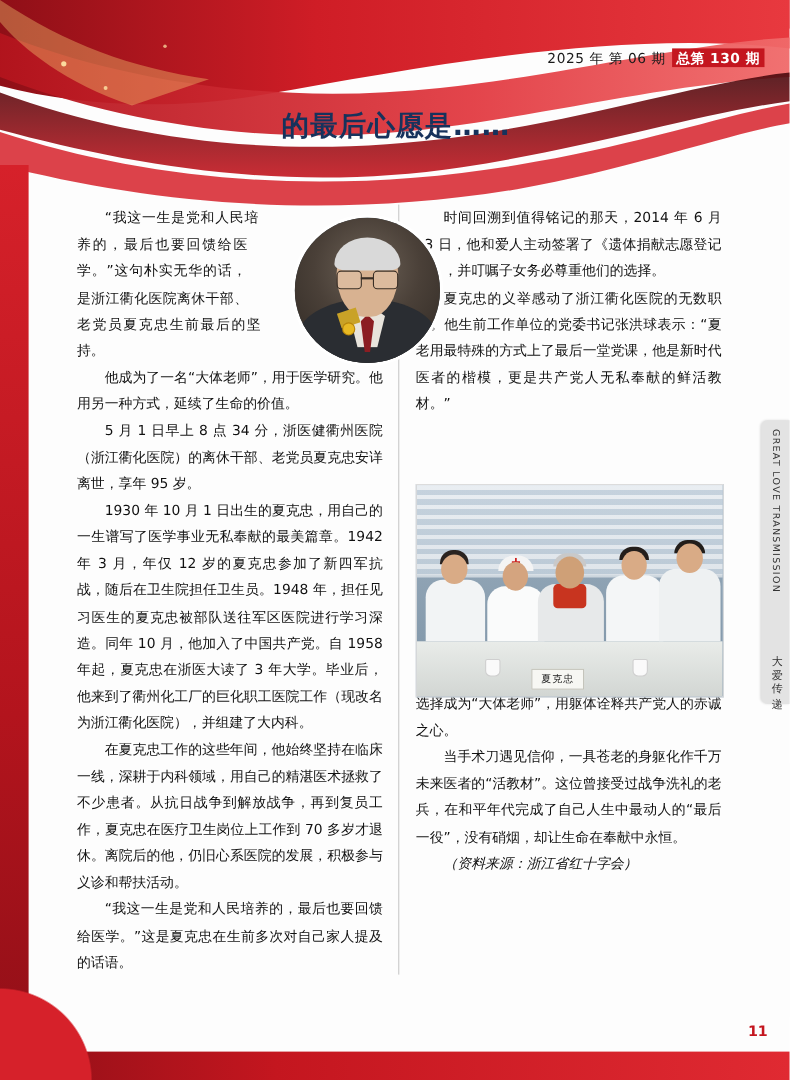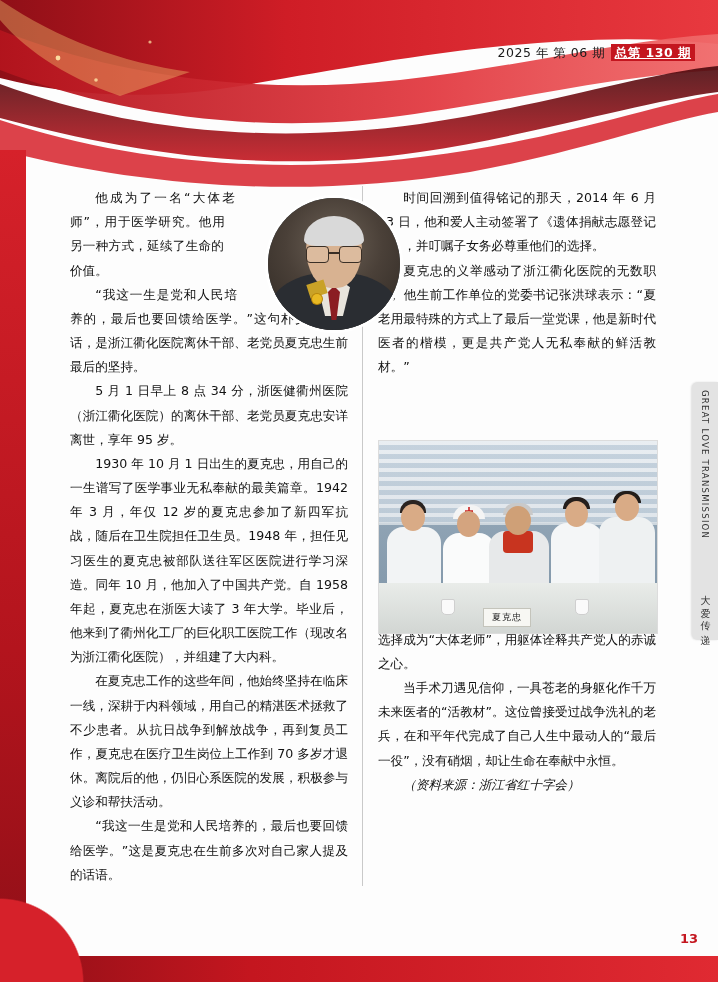--- a/index.html
+++ b/index.html
@@ -63,7 +63,6 @@
     padding: 1px 4px;
     margin: 0 1px;
     font-weight: bold;
-    text-decoration: underline;
   }
 
   

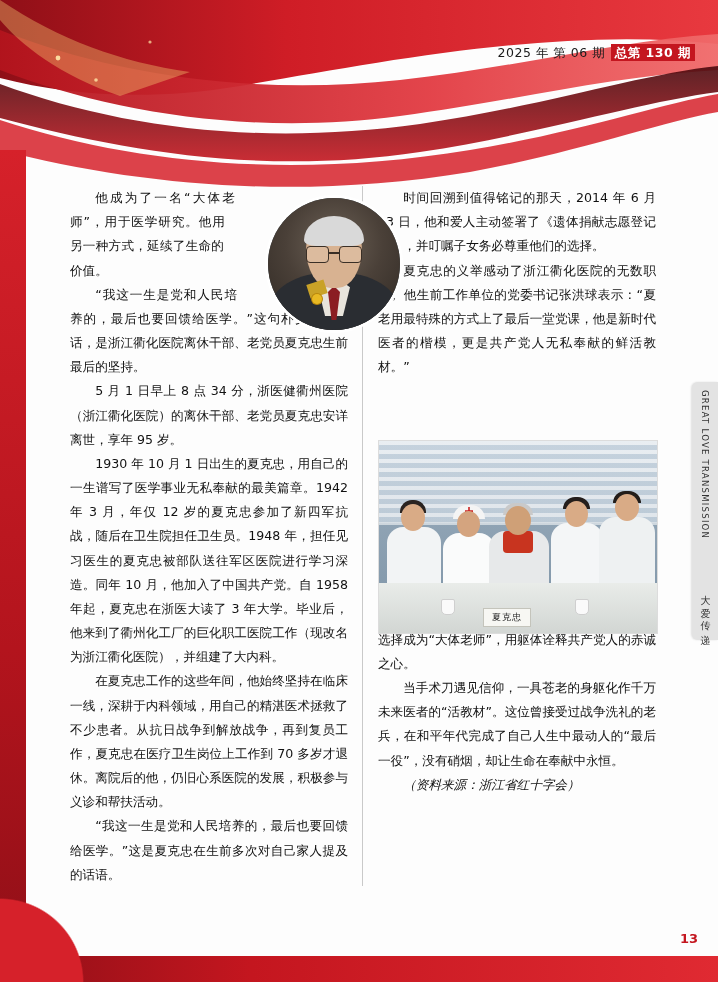--- a/index.html
+++ b/index.html
@@ -390,6 +390,7 @@
   </div>
 
   <div class="title">
+    <span class="l2">的最后心愿是……</span>
   </div>
 
   <div class="divider"></div>

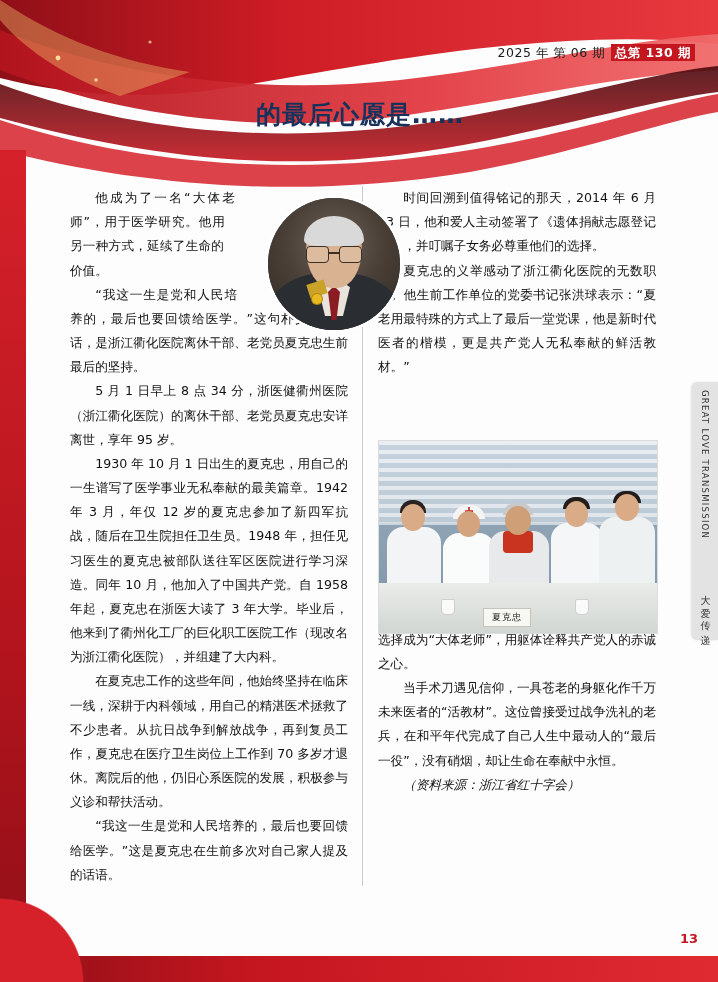--- a/index.html
+++ b/index.html
@@ -397,8 +397,8 @@
 
   <div class="col col-left">
     <div class="portrait-float"></div>
+    <p>“我这一生是党和人民培养的，最后也要回馈给医学。”这句朴实无华的话，是浙江衢化医院离休干部、老党员夏克忠生前最后的坚持。</p>
     <p>他成为了一名“大体老师”，用于医学研究。他用另一种方式，延续了生命的价值。</p>
-    <p>“我这一生是党和人民培养的，最后也要回馈给医学。”这句朴实无华的话，是浙江衢化医院离休干部、老党员夏克忠生前最后的坚持。</p>
     <p>5 月 1 日早上 8 点 34 分，浙医健衢州医院（浙江衢化医院）的离休干部、老党员夏克忠安详离世，享年 95 岁。</p>
     <p>1930 年 10 月 1 日出生的夏克忠，用自己的一生谱写了医学事业无私奉献的最美篇章。1942 年 3 月，年仅 12 岁的夏克忠参加了新四军抗战，随后在卫生院担任卫生员。1948 年，担任见习医生的夏克忠被部队送往军区医院进行学习深造。同年 10 月，他加入了中国共产党。自 1958 年起，夏克忠在浙医大读了 3 年大学。毕业后，他来到了衢州化工厂的巨化职工医院工作（现改名为浙江衢化医院），并组建了大内科。</p>
     <p>在夏克忠工作的这些年间，他始终坚持在临床一线，深耕于内科领域，用自己的精湛医术拯救了不少患者。从抗日战争到解放战争，再到复员工作，夏克忠在医疗卫生岗位上工作到 70 多岁才退休。离院后的他，仍旧心系医院的发展，积极参与义诊和帮扶活动。</p>

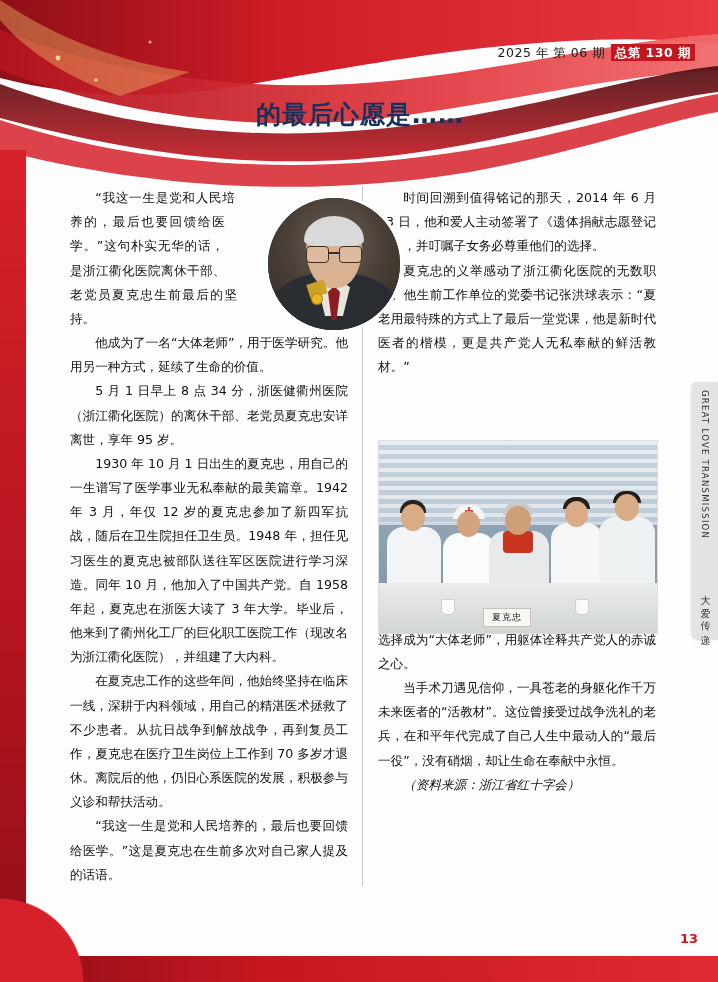--- a/index.html
+++ b/index.html
@@ -473,7 +473,7 @@
     <div class="cn">大 爱 传 递</div>
   </div>
 
-  <div class="page-num">13</div>
+  <div class="page-num">11</div>
 
 </div>
 

